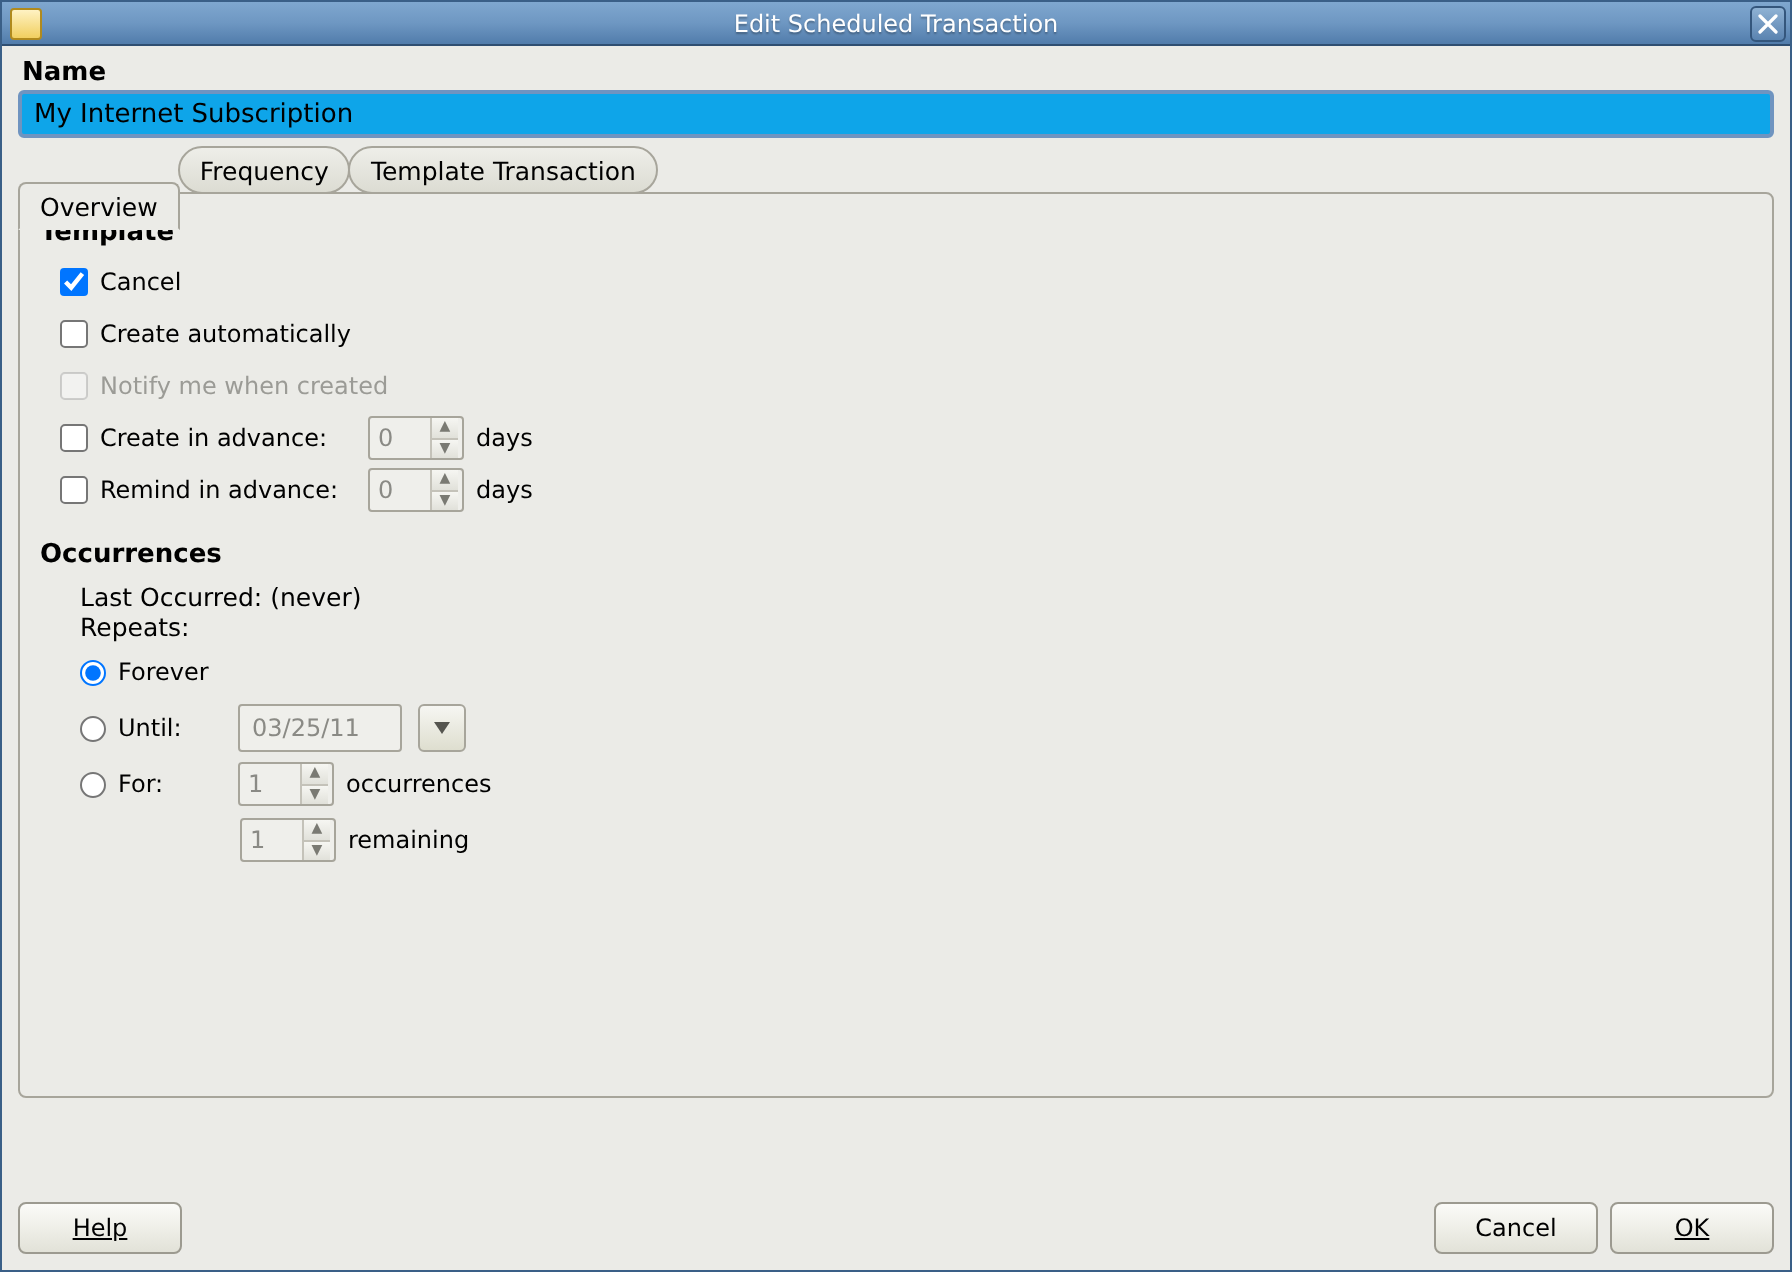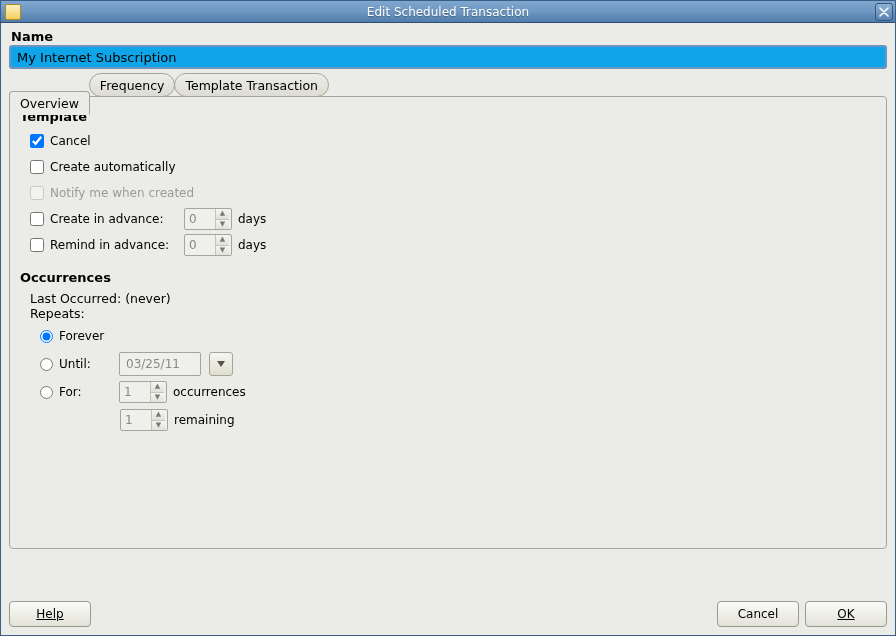--- a/index.html
+++ b/index.html
@@ -177,7 +177,7 @@
   .advance-label { width: 128px; }
 
   .occ-section { margin-top: 14px; }
-  .occ-line { margin-left: 10px; font-size: 12.5px; }
+  .occ-line { margin-left: 20px; font-size: 12.5px; }
   .radio-row {
     display: flex;
     align-items: center;

